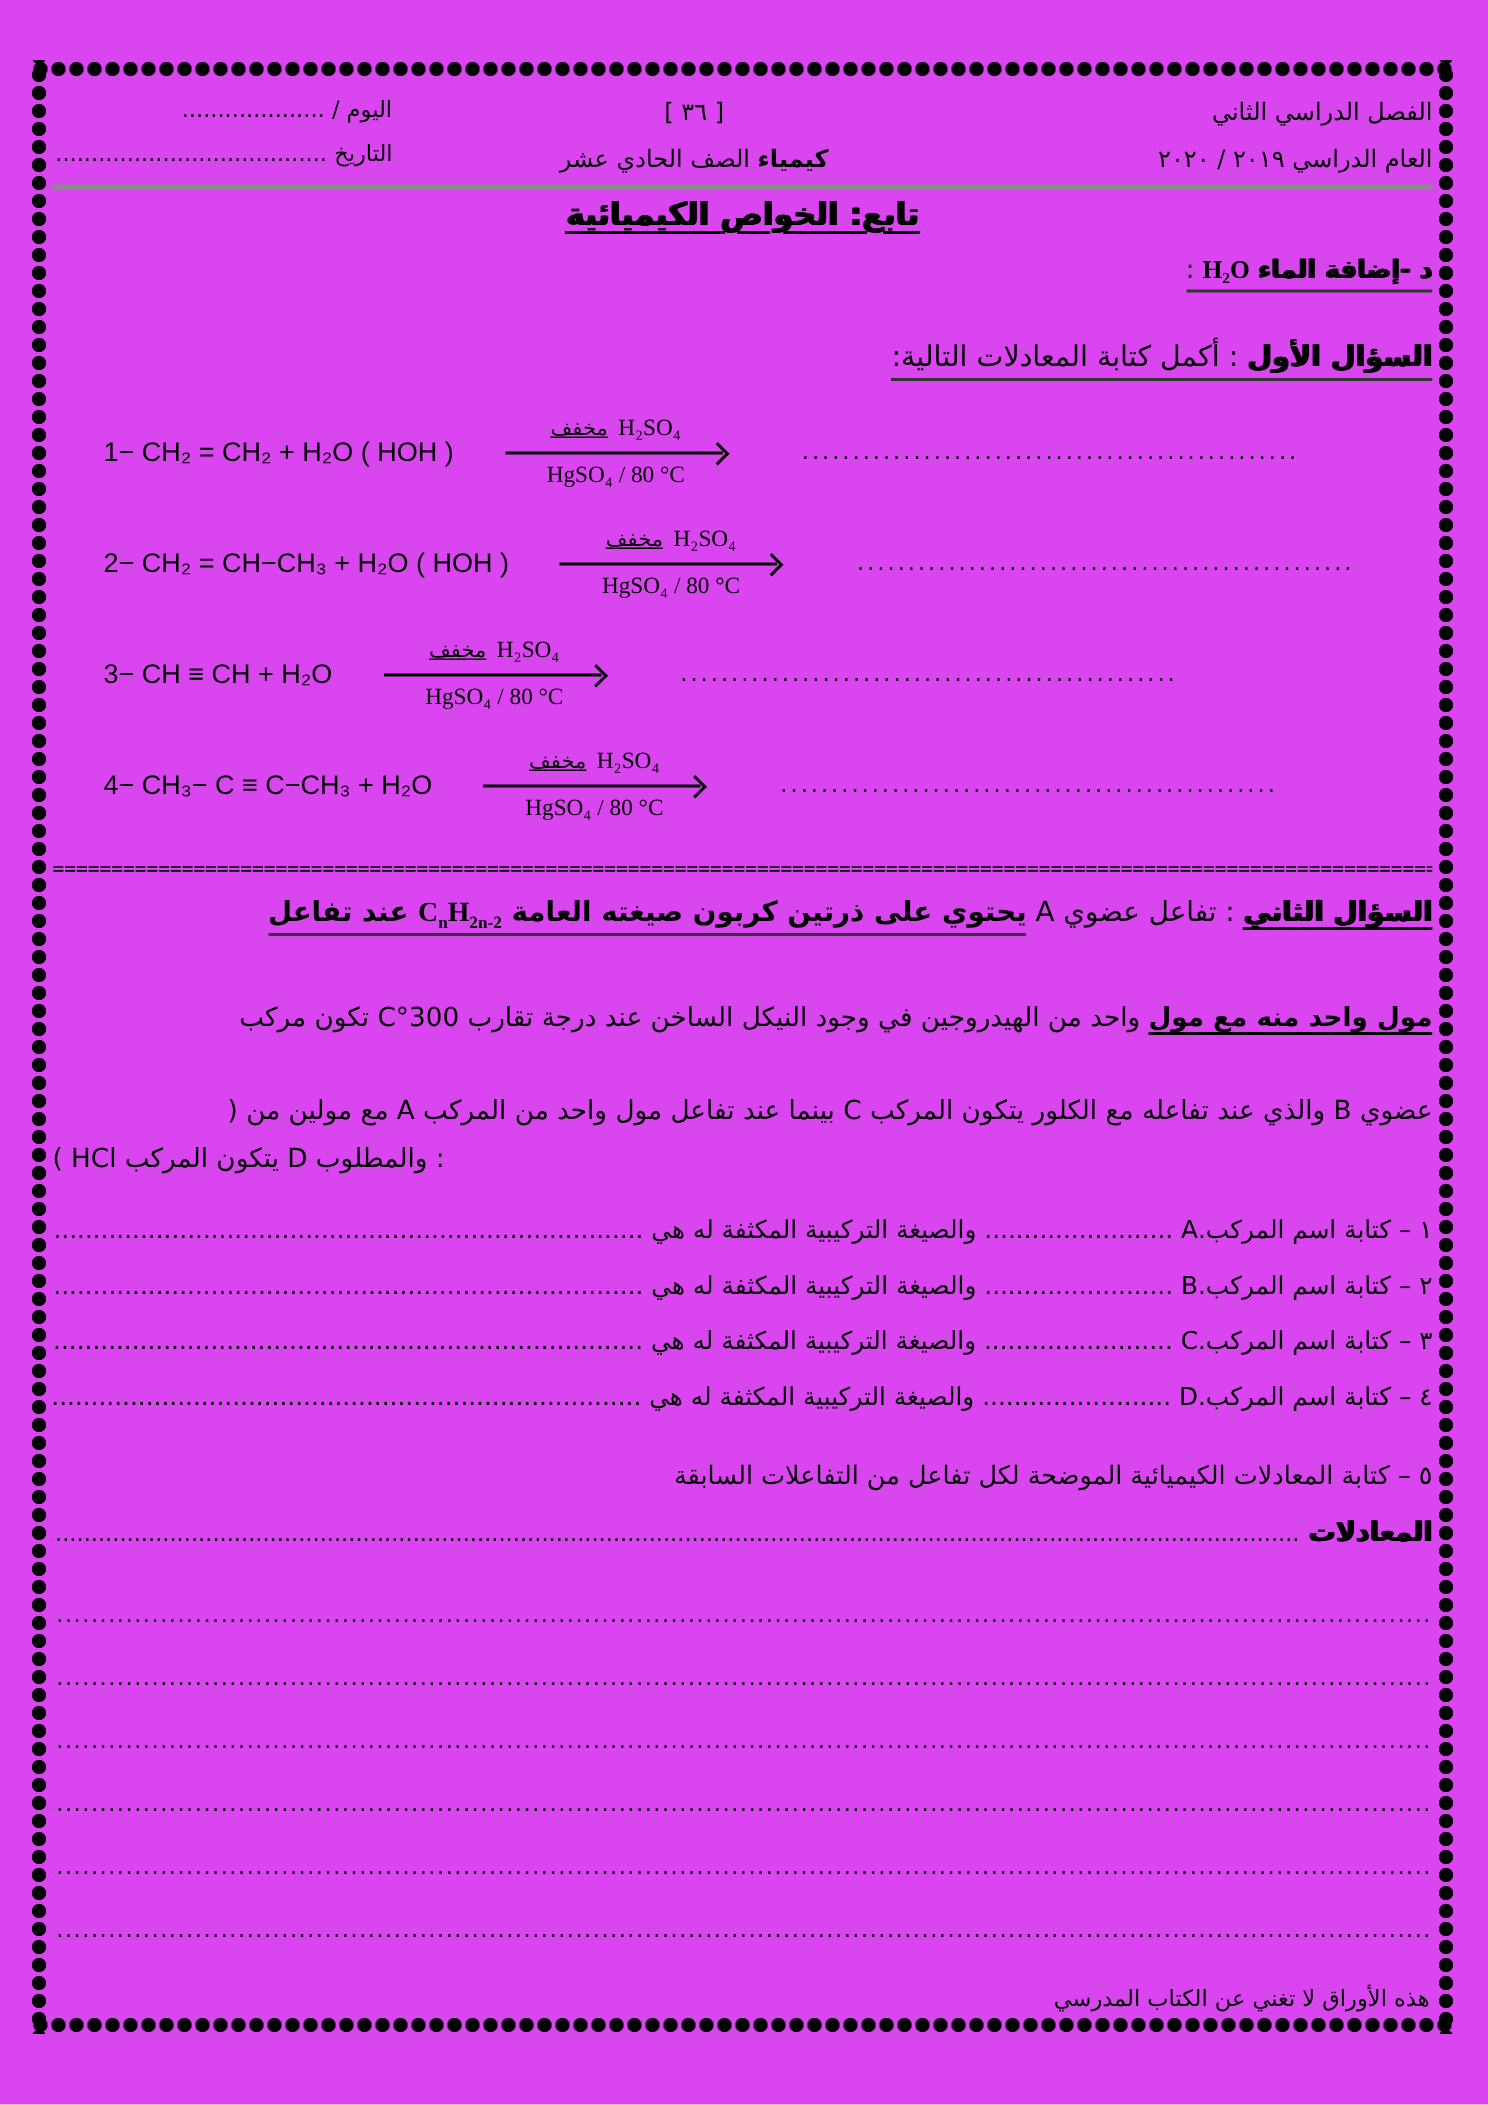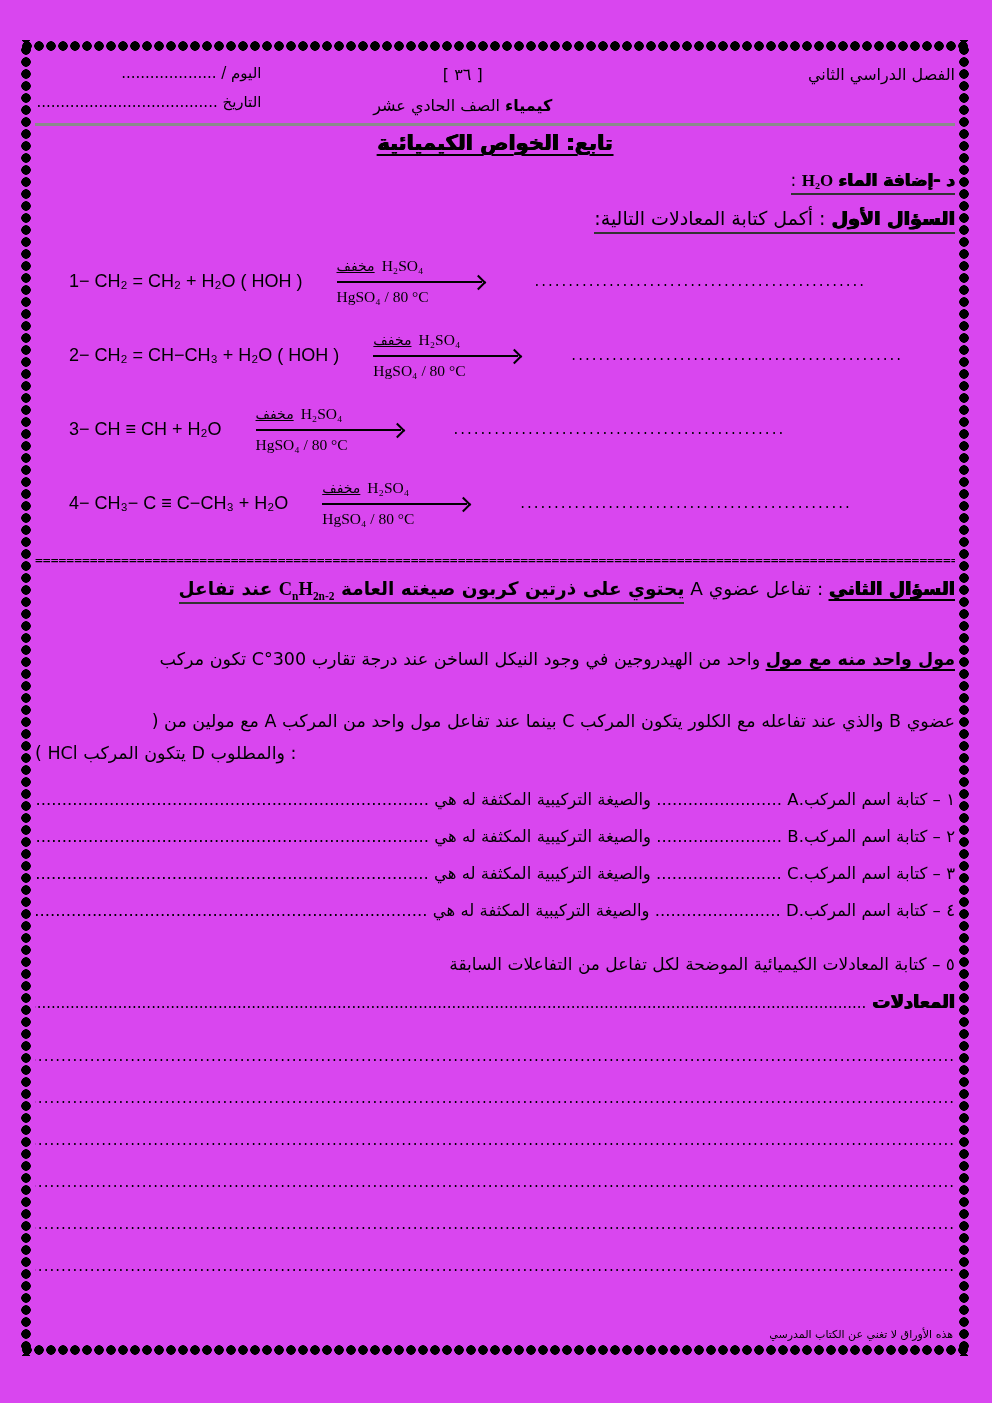--- a/index.html
+++ b/index.html
@@ -88,6 +88,7 @@
         </div>
         <div class="h-right rtl">
           <div>الفصل الدراسي الثاني</div>
+          <div>العام الدراسي ٢٠١٩ / ٢٠٢٠</div>
         </div>
       </div>
 

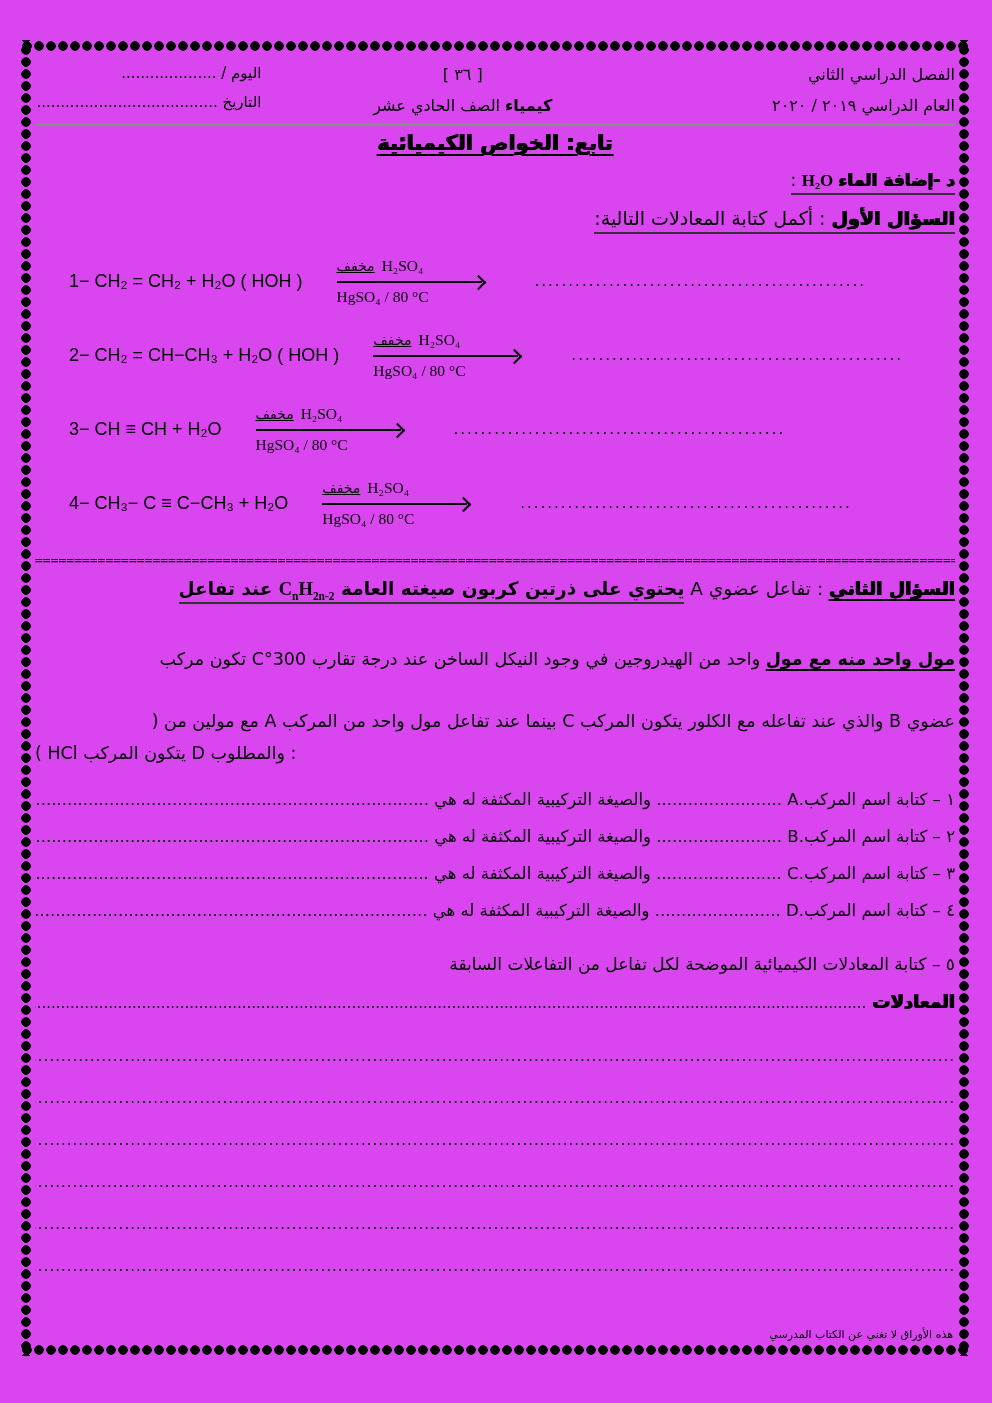--- a/index.html
+++ b/index.html
@@ -30,7 +30,7 @@
 
   .title-row{text-align:center;font-size:21px;margin-top:5px;height:30px;}
   .secd{font-size:17px;margin-top:9px;height:31px;}
-  .q1h{font-size:19px;margin-top:6px;height:31px;text-align:right;}
+  .q1h{font-size:19px;margin-top:26px;height:31px;text-align:right;}
 
   .eq{display:flex;direction:ltr;align-items:center;margin-top:12px;height:62px;
       padding-left:34px;font-size:18px;gap:16px;}

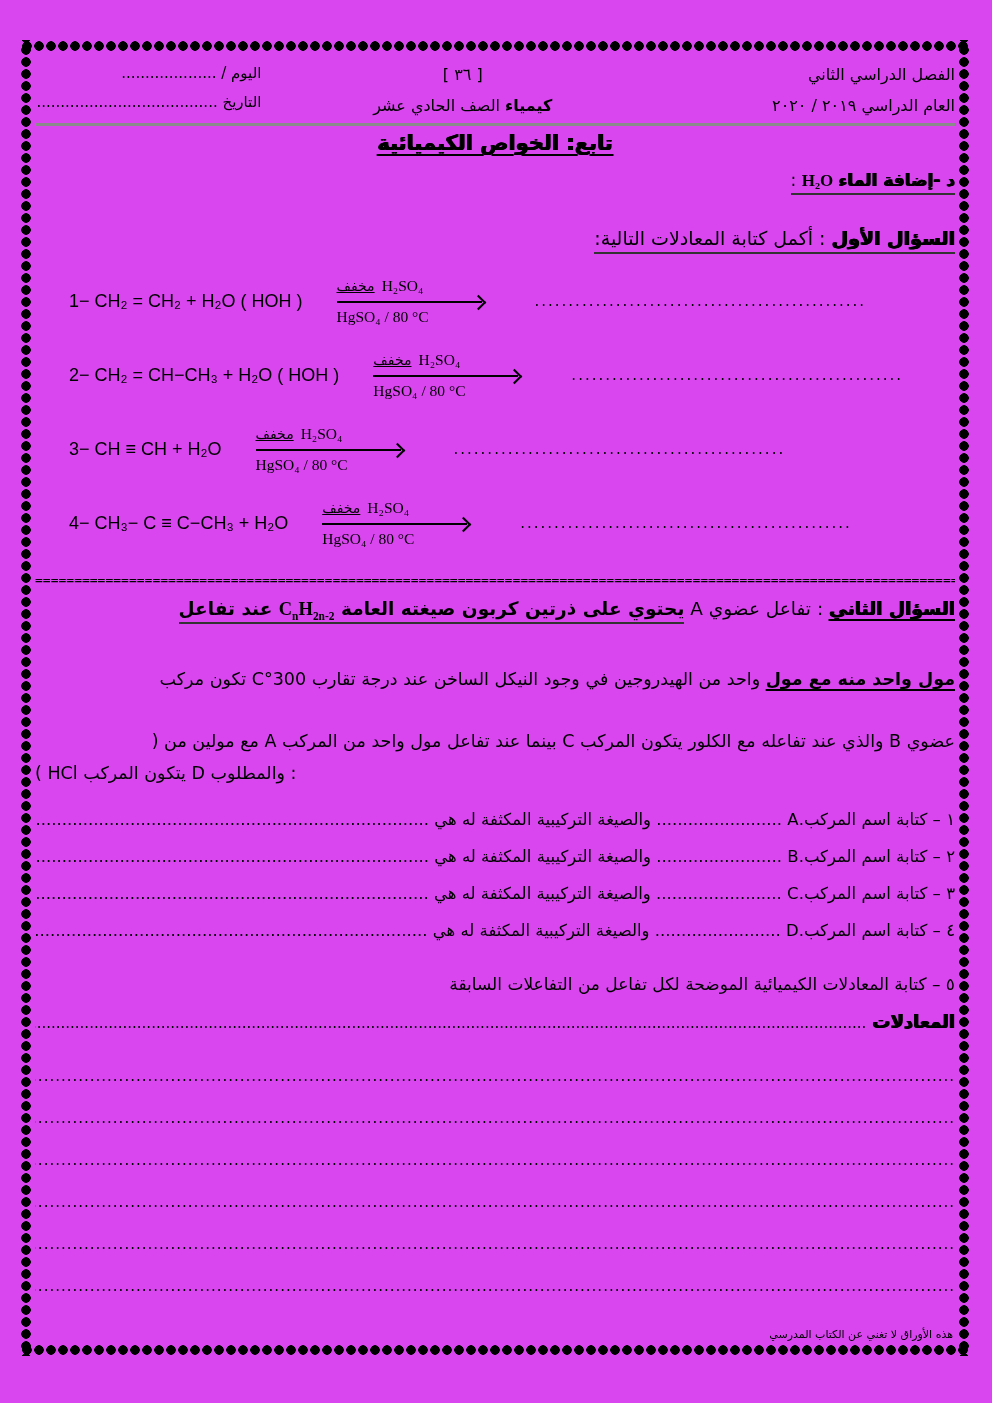--- a/index.html
+++ b/index.html
@@ -35,7 +35,7 @@
   .eq{display:flex;direction:ltr;align-items:center;margin-top:12px;height:62px;
       padding-left:34px;font-size:18px;gap:16px;}
   .eq-lhs{white-space:pre;font-family:"Liberation Sans","DejaVu Sans",sans-serif;}
-  .arrow-block{display:inline-flex;flex-direction:column;margin:0 14px 0 18px;
+  .arrow-block{display:inline-flex;flex-direction:column;align-items:center;margin:0 14px 0 18px;
       font-family:"Liberation Serif","DejaVu Serif","DejaVu Sans",serif;font-size:15.5px;line-height:1.25;}
   .arrow-top{display:flex;direction:ltr;gap:7px;align-items:baseline;}
   .mukh{font-size:14px;text-decoration:underline;font-family:"DejaVu Sans",sans-serif;}

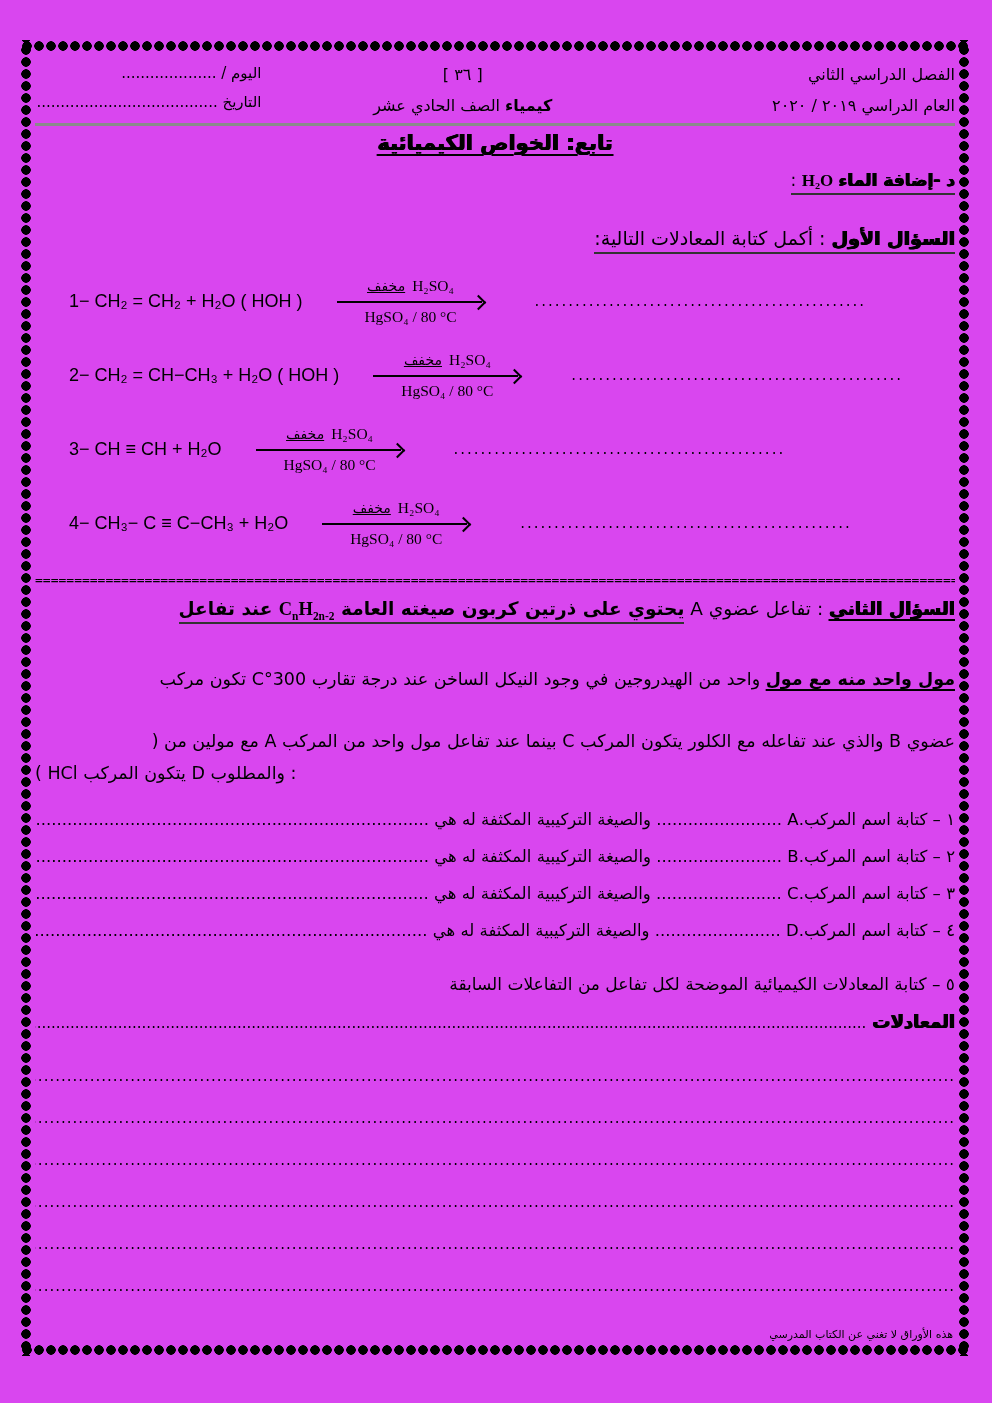--- a/index.html
+++ b/index.html
@@ -63,7 +63,7 @@
   .ans{direction:rtl;text-align:right;white-space:nowrap;overflow:hidden;
       font-size:15px;letter-spacing:1px;line-height:20px;margin-top:22px;}
   .ans.first{margin-top:34px;}
-  .footer{position:absolute;right:17px;bottom:15px;font-size:11px;direction:rtl;}
+  .footer{position:absolute;right:17px;bottom:15px;font-size:15px;direction:rtl;}
 </style>
 </head>
 <body>

